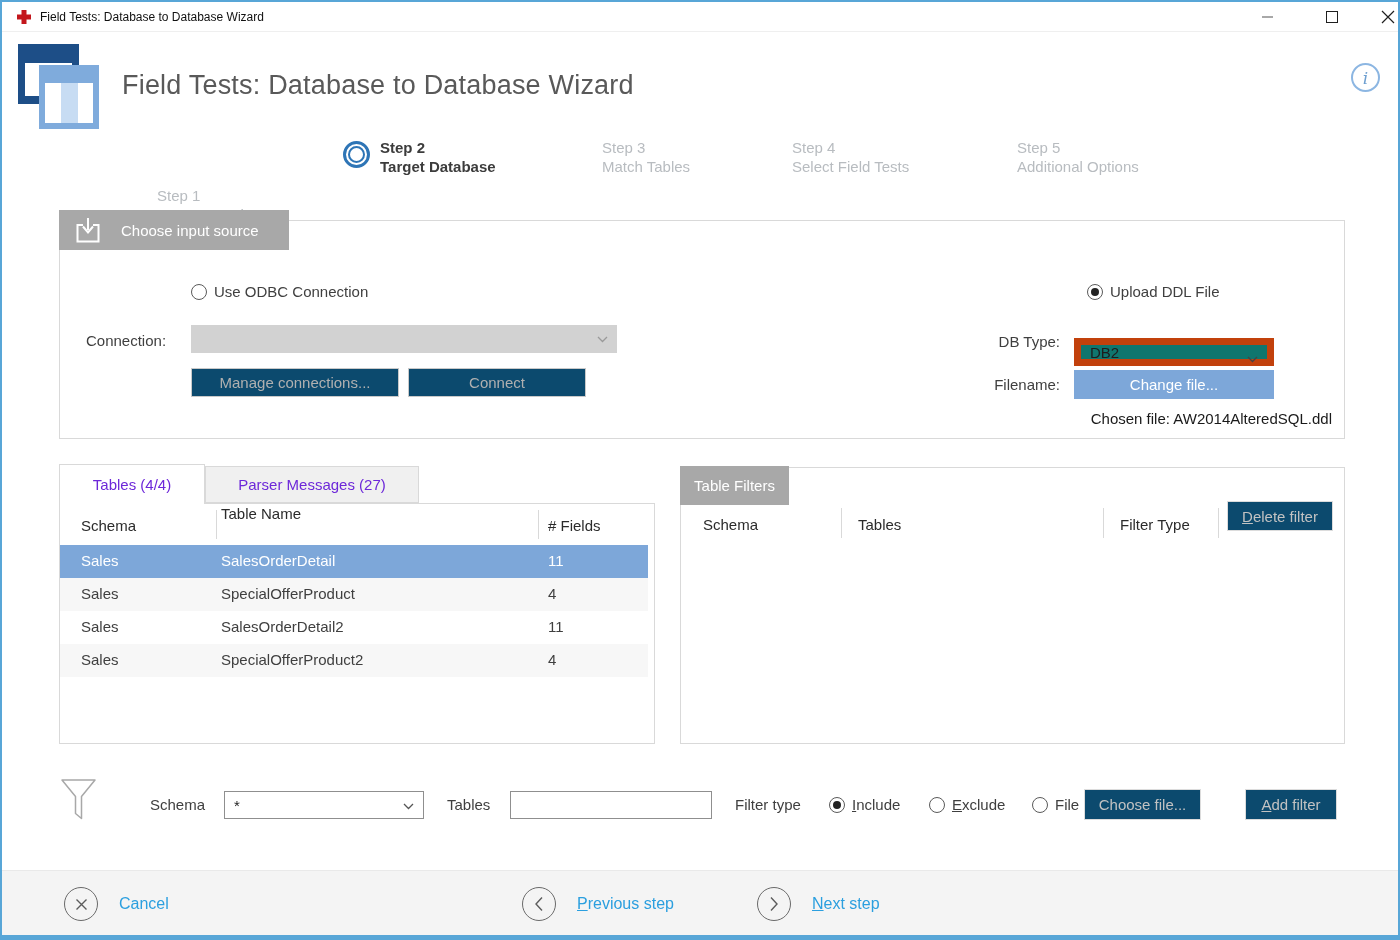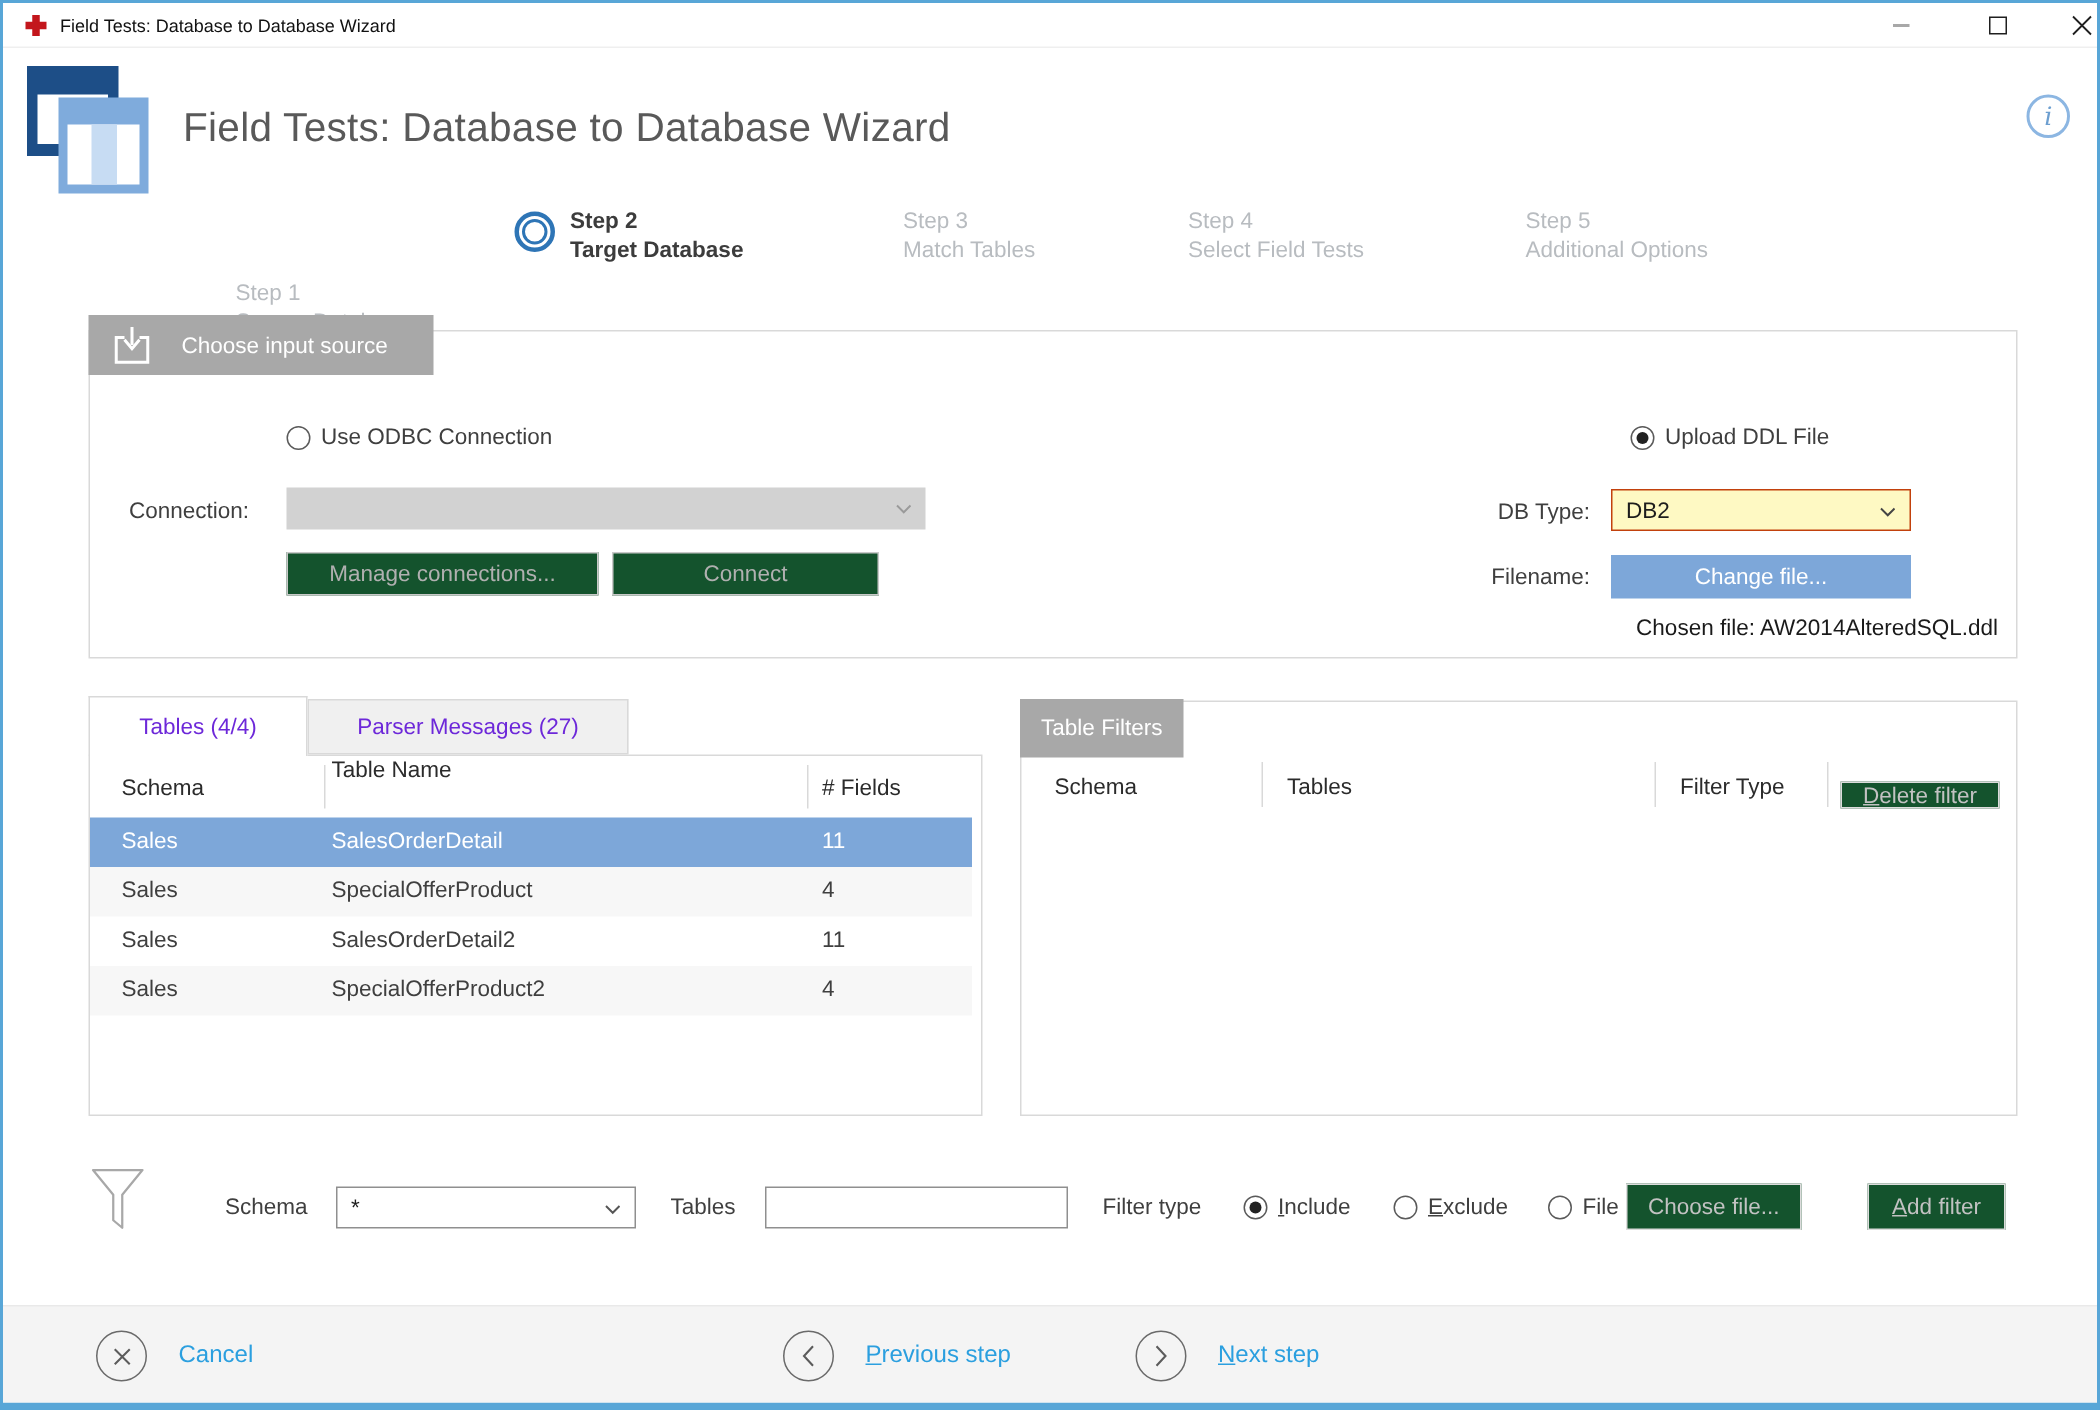--- a/index.html
+++ b/index.html
@@ -46,7 +46,7 @@
   .combo { position:absolute; height:28px; font-size:15px; color:#1d1d1d; display:flex; align-items:center; padding:0 26px 0 9px; }
   .combo .chev { position:absolute; right:9px; top:11px; }
   .combo-disabled { background:#d2d2d2; color:#9a9a9a; }
-  .combo-enabled { background:#fef9c3; border:1px solid #c2410c; }
+  .combo-enabled { background:#0f766e; border:7px solid #c2410c;margin-top:12px; }
   .combo-white { background:#fff; border:1px solid #8f8f8f; }
   .btn { position:absolute; font-size:15px; display:flex; align-items:center; justify-content:center; background:#14532d; }
   .btn-disabled { border:1px solid #c9c9c9; color:#b0b0b0; }

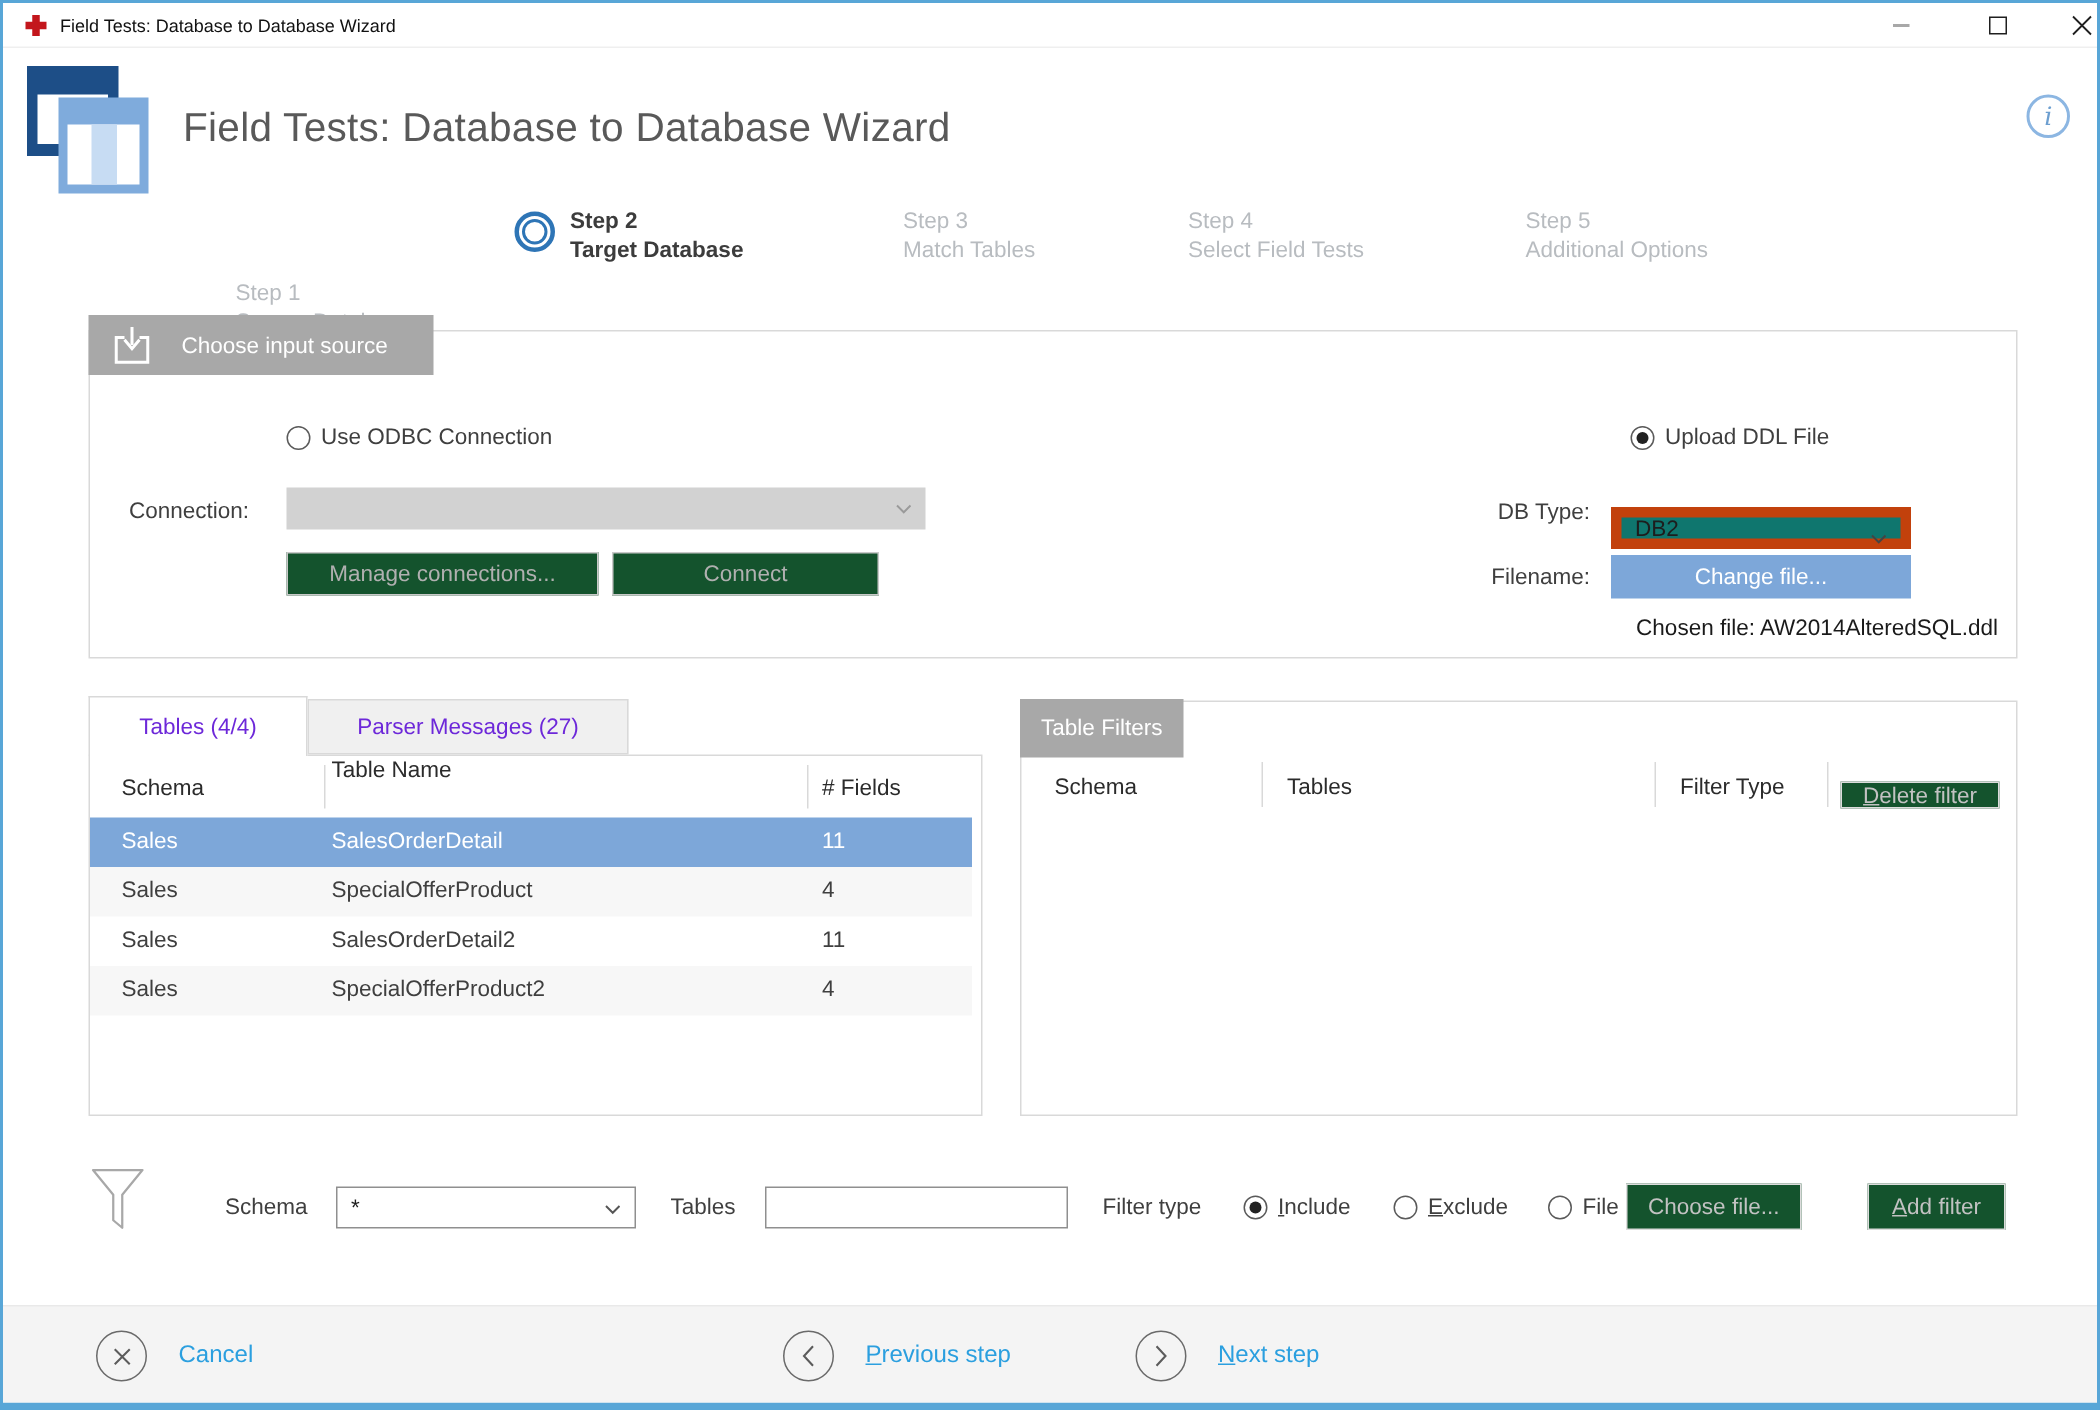--- a/index.html
+++ b/index.html
@@ -48,7 +48,7 @@
   .combo-disabled { background:#d2d2d2; color:#9a9a9a; }
   .combo-enabled { background:#0f766e; border:7px solid #c2410c;margin-top:12px; }
   .combo-white { background:#fff; border:1px solid #8f8f8f; }
-  .btn { position:absolute; font-size:15px; display:flex; align-items:center; justify-content:center; background:#14532d; }
+  .btn { position:absolute; font-size:15px; display:flex; align-items:center; justify-content:center; background:#0c4a6e; }
   .btn-disabled { border:1px solid #c9c9c9; color:#b0b0b0; }
   .btn-ghost { border:1px solid #dcdcdc; color:#c2c2c2; }
   .btn-primary { background:#7da7d9; color:#fff; border:none; }

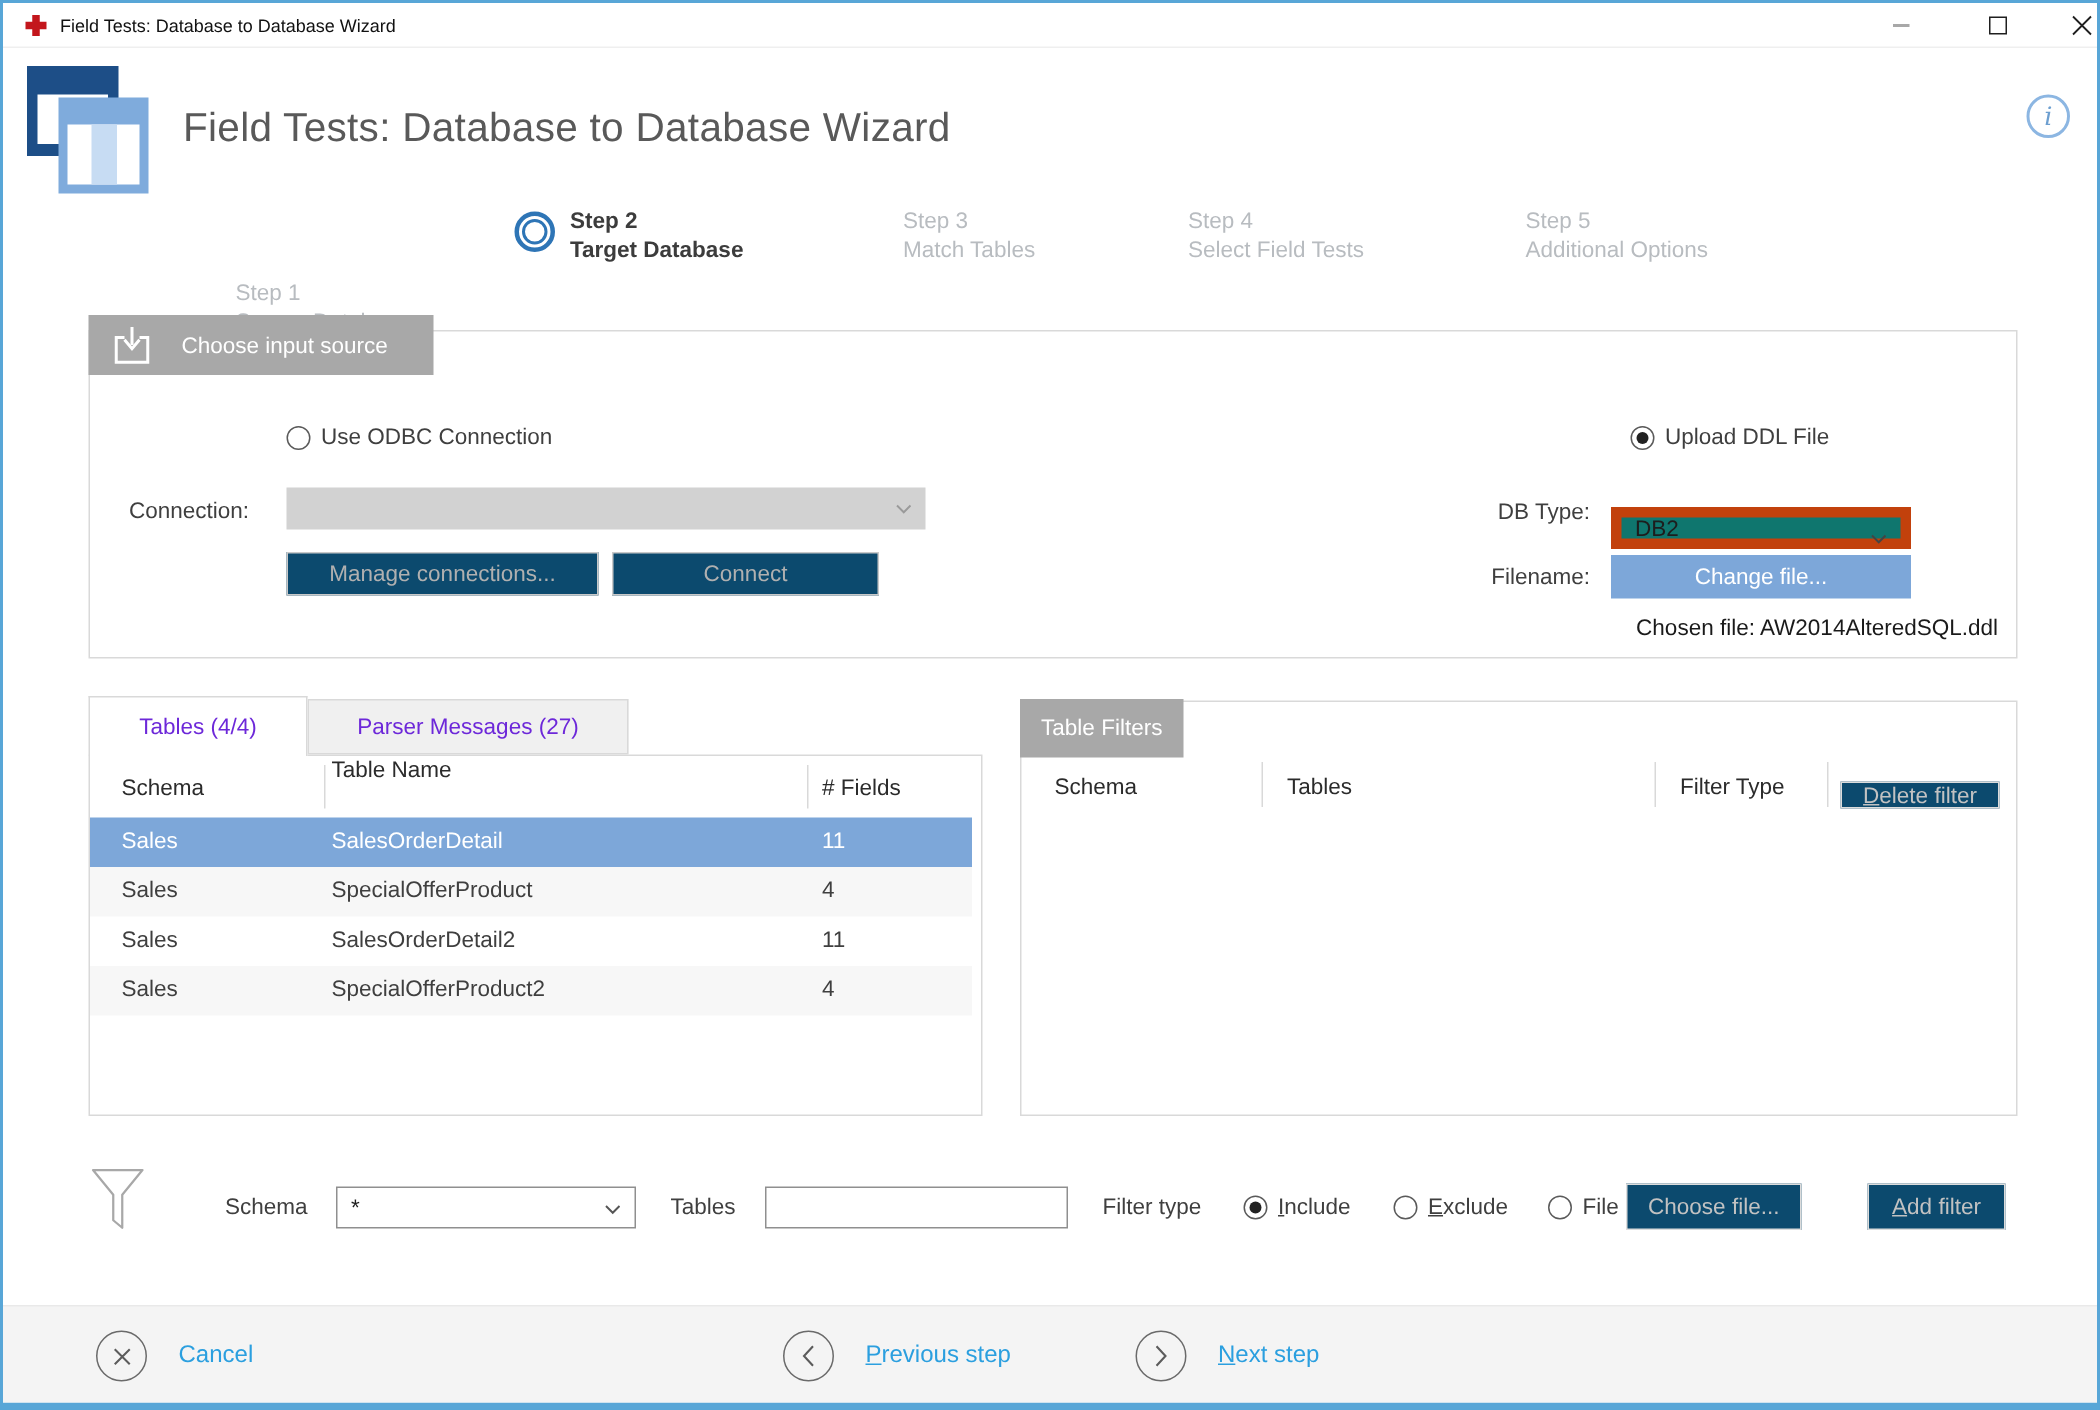--- a/index.html
+++ b/index.html
@@ -219,7 +219,7 @@
     <div class="v-sep" style="left:160px; top:40px; height:30px;"></div>
     <div class="v-sep" style="left:422px; top:40px; height:30px;"></div>
     <div class="v-sep" style="left:537px; top:40px; height:30px;"></div>
-    <div class="btn btn-ghost" style="left:546px; top:33px; width:106px; height:18px;margin-top:20px;">
+    <div class="btn btn-ghost" style="left:546px; top:33px; width:106px; height:30px;">
       <span class="mnemonic">Delete filter</span>
     </div>
   </div>

